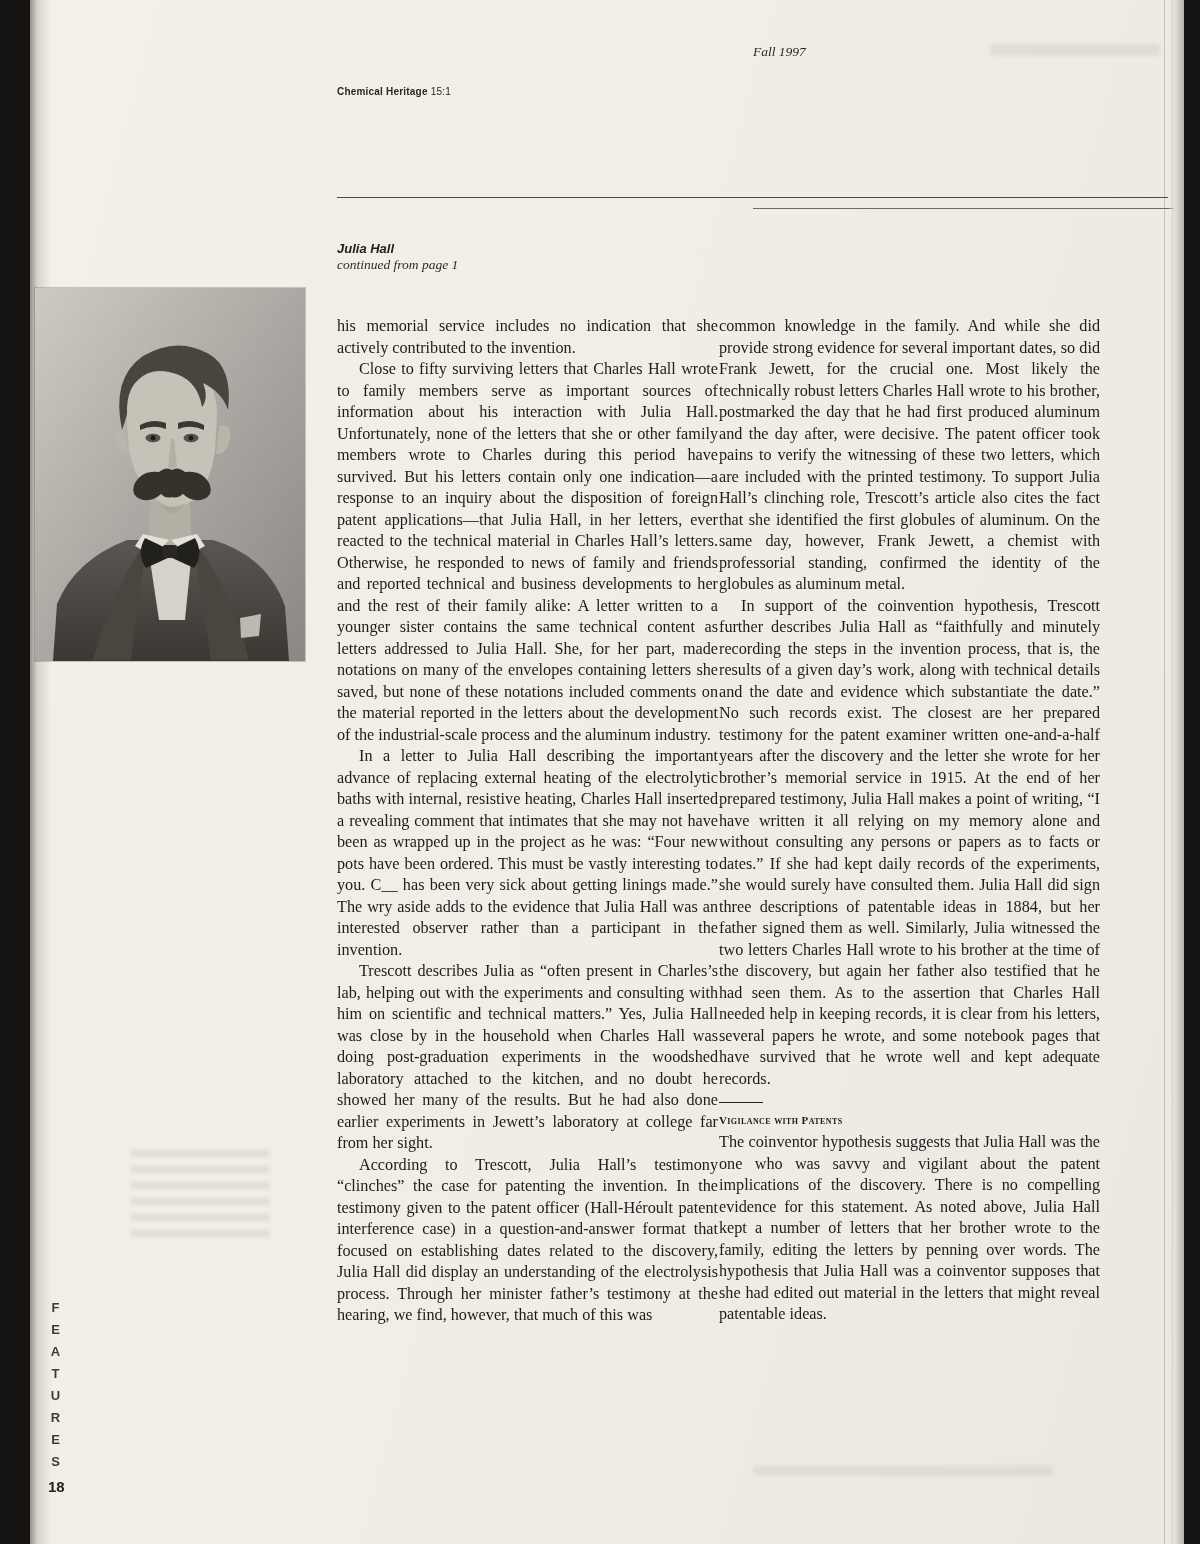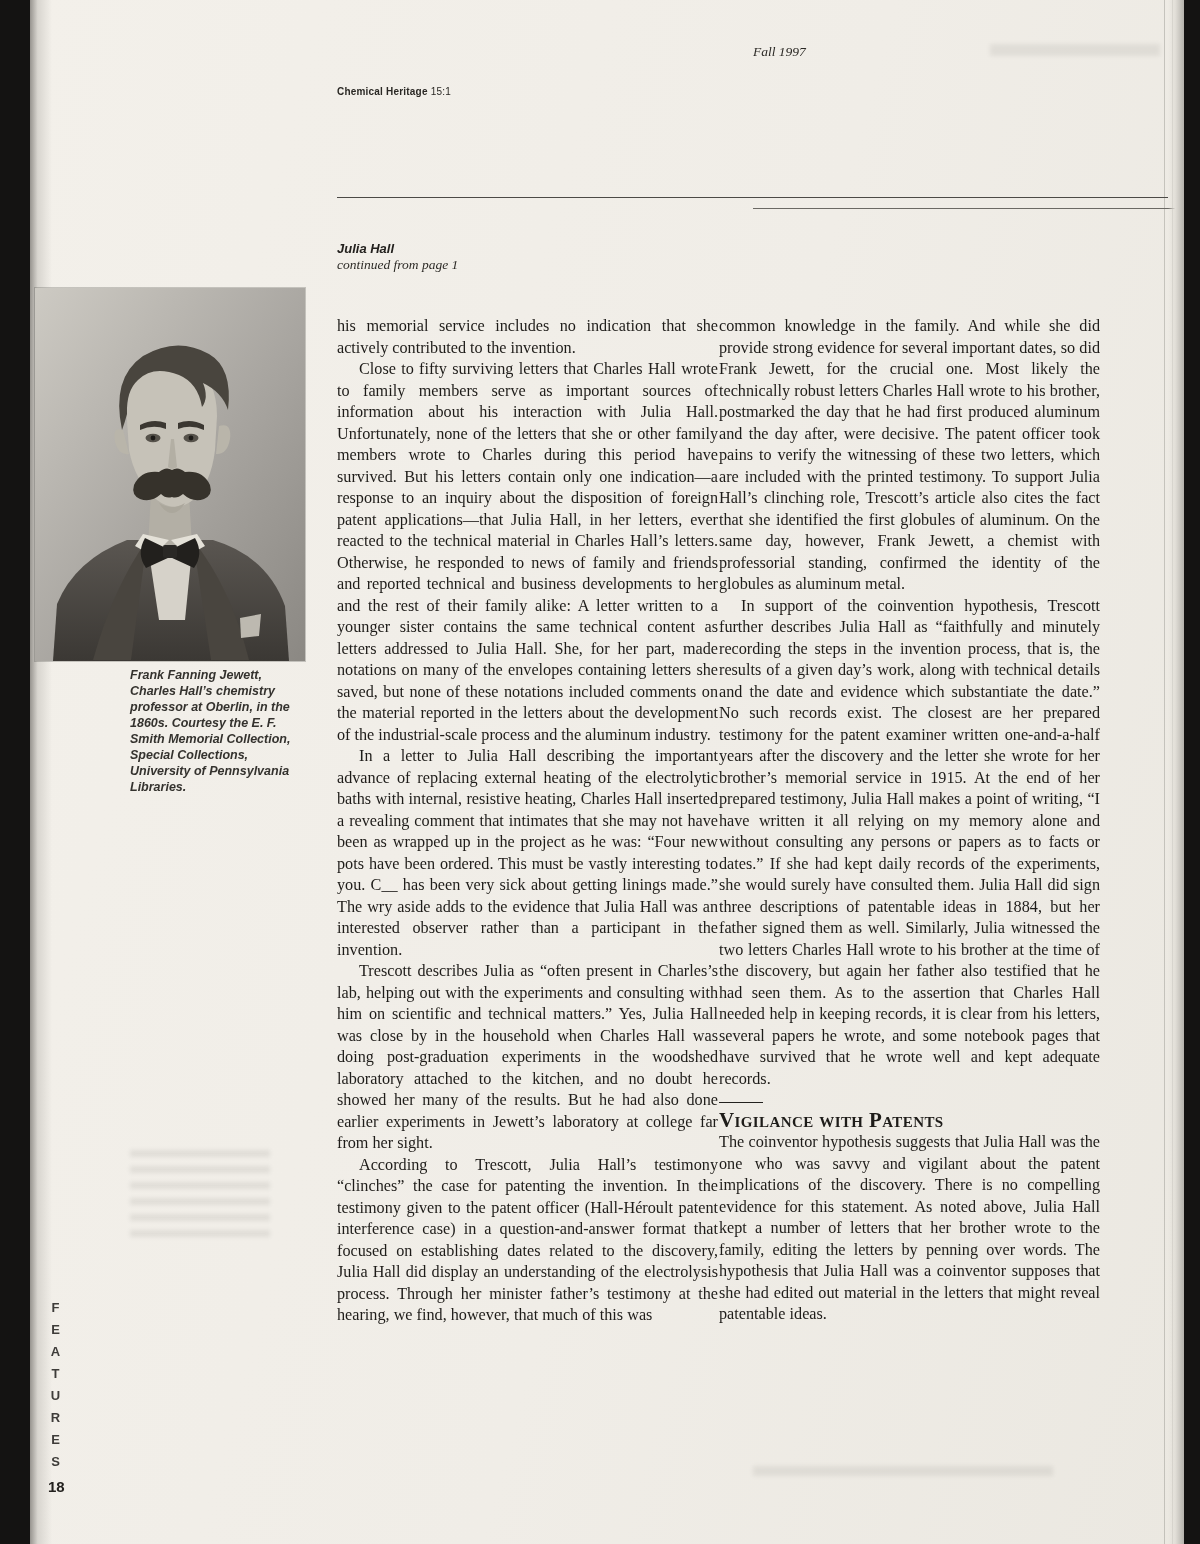--- a/index.html
+++ b/index.html
@@ -171,7 +171,6 @@
     </svg>
   </figure>
 
-  <figcaption class="caption">Frank Fanning Jewett, Charles Hall’s chemistry professor at Oberlin, in the 1860s. Courtesy the E. F. Smith Memorial Collection, Special Collections, University of Pennsylvania Libraries.</figcaption>
 
   <div class="col col1">
     <p>his memorial service includes no indication that she actively contributed to the invention.</p>

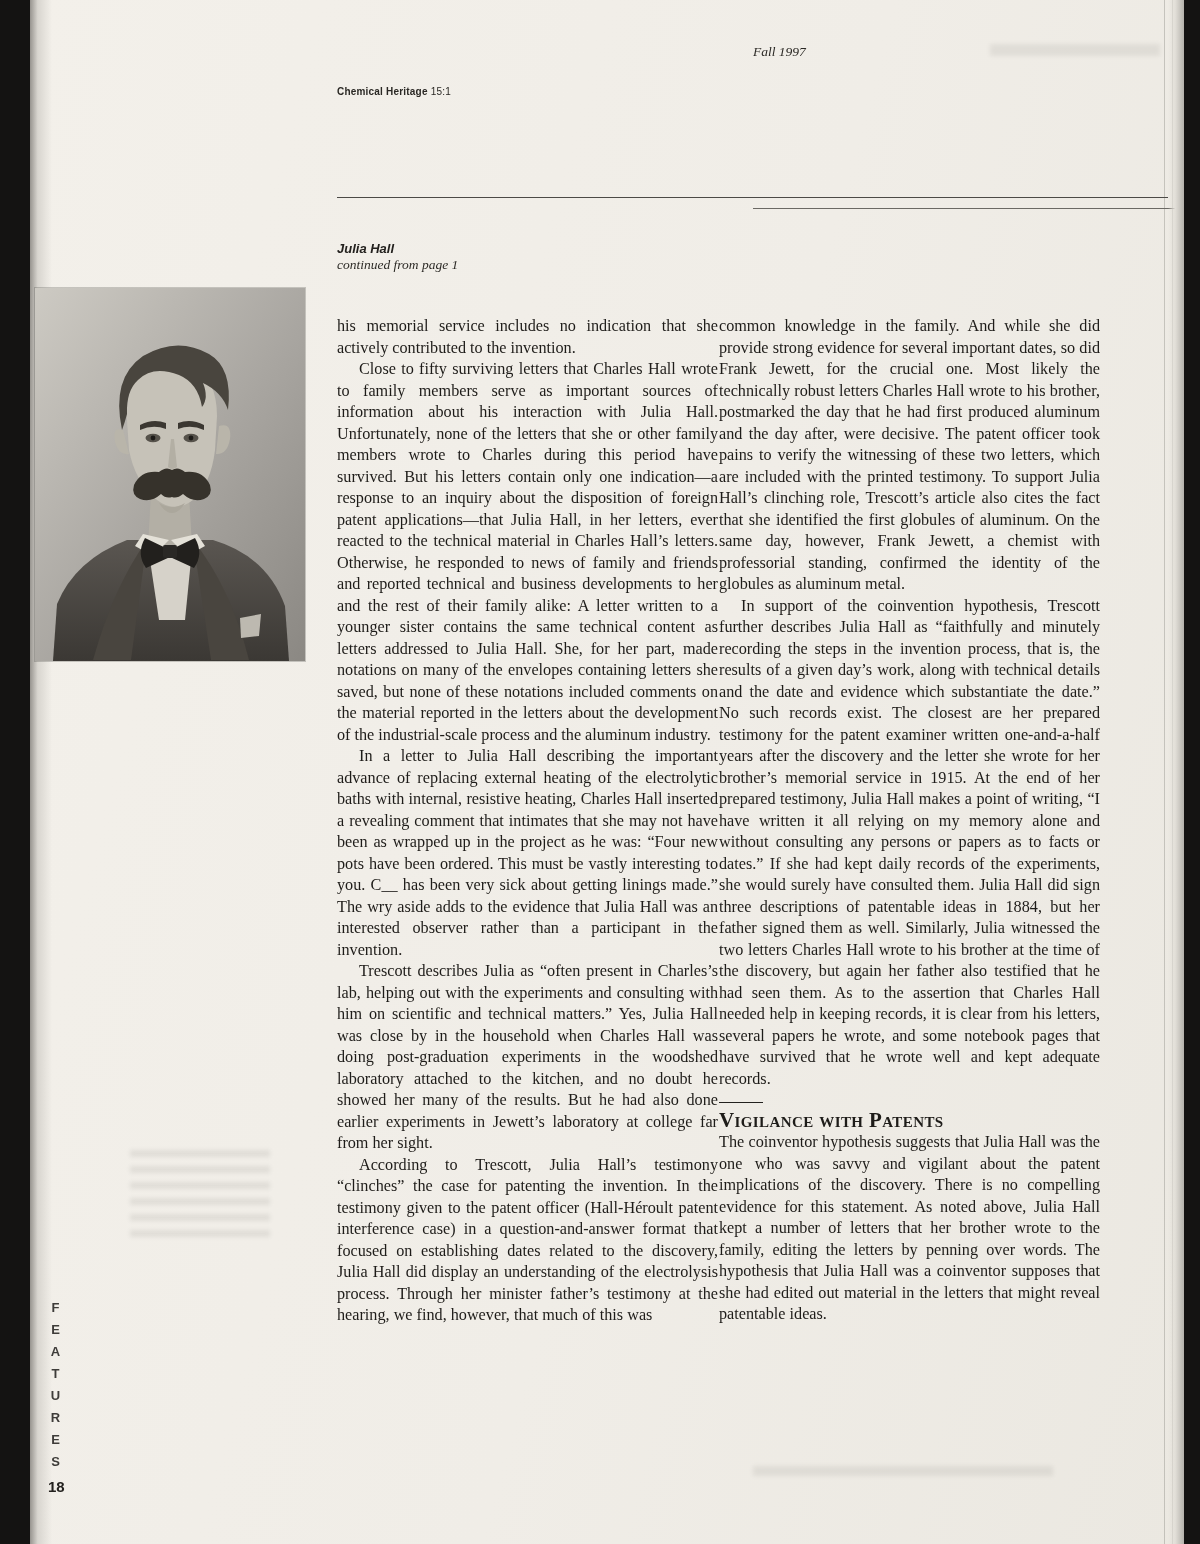--- a/index.html
+++ b/index.html
@@ -71,7 +71,7 @@
   .section-heading {
     margin: 0 0 1px 0;
     font-family: "Liberation Serif", serif;
-    font-size: 21px; line-height: 21px;
+    font-size: 11px; line-height: 21px;
     font-weight: bold;
     font-variant: small-caps;
     letter-spacing: .4px;

